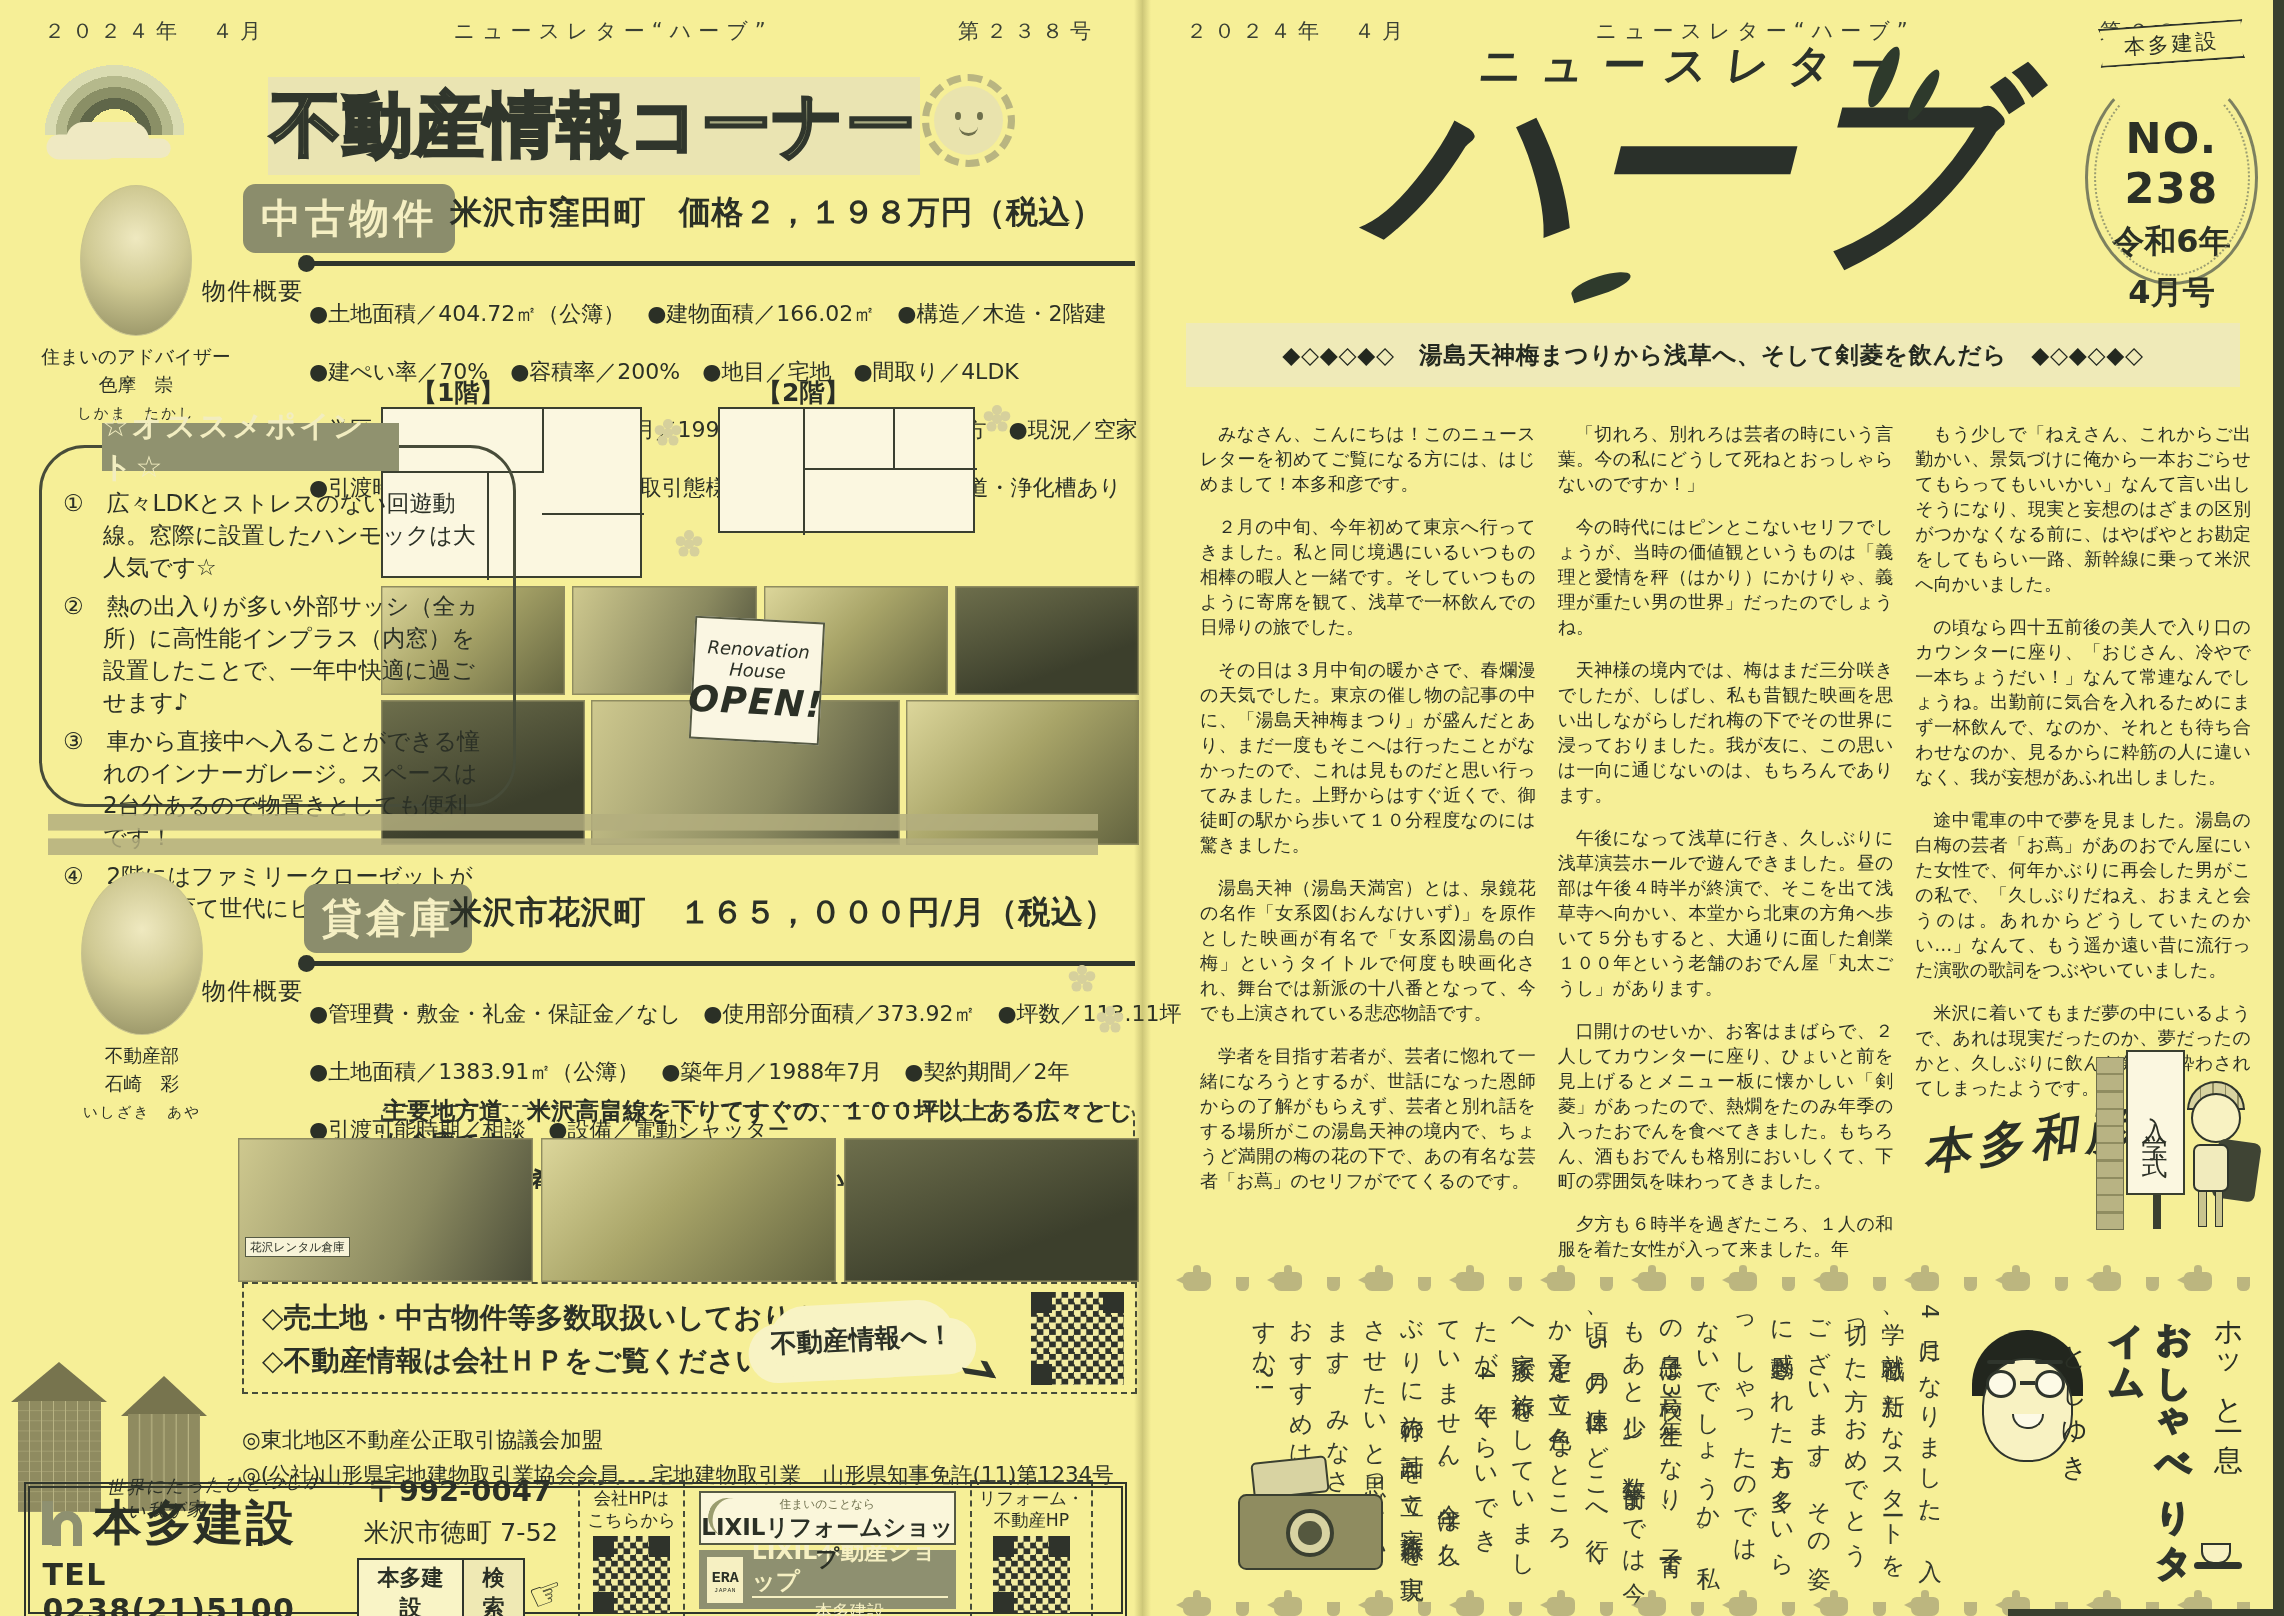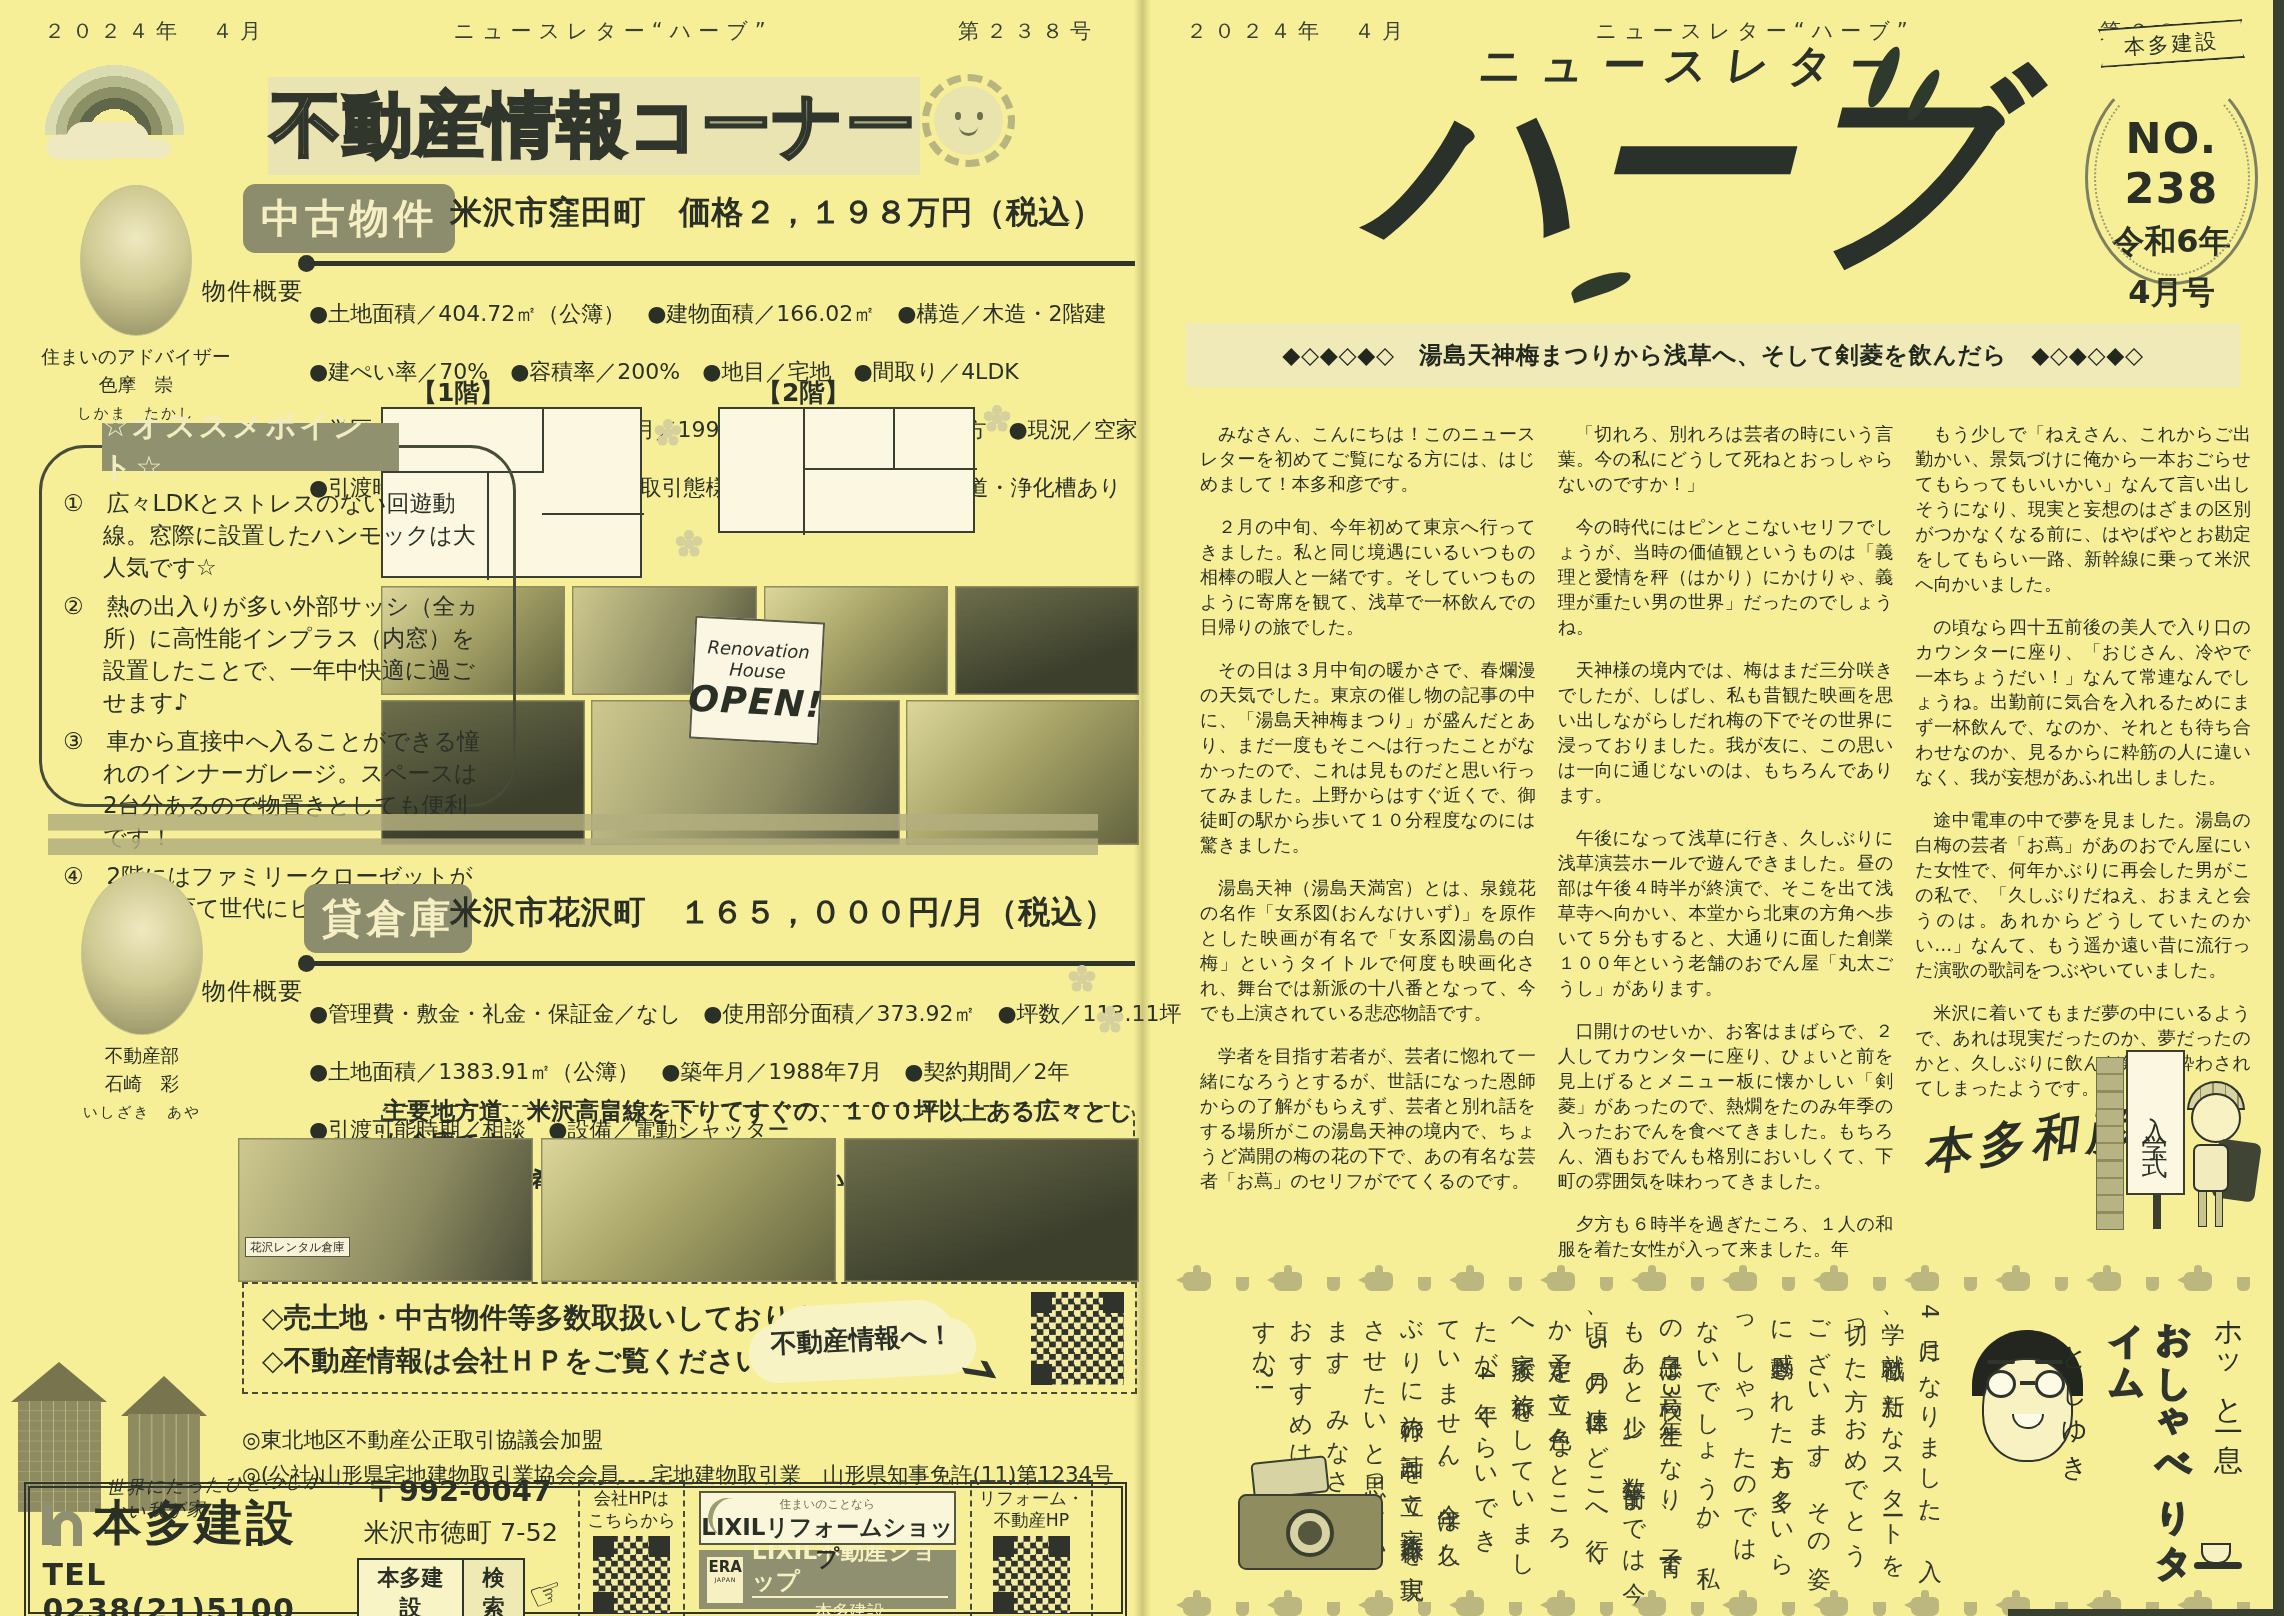--- a/index.html
+++ b/index.html
@@ -145,7 +145,7 @@
   #lixwhite .nm{font-size:23px;font-weight:bold;}
   #lixwhite .swoosh{position:absolute;left:7px;top:5.5px;width:41px;height:39px;border-left:5.5px solid #9a9d6e;border-radius:50% 0 0 50%;transform:rotate(18deg);}
   #lixdark{margin-top:5.5px;background:#8e9070;height:59px;display:flex;align-items:center;gap:8.3px;padding:0 8.3px;}
-  #era{background:#f6f0c2;width:43px;height:46px;text-align:center;padding-top:1px;}
+  #era{background:#f6f0c2;width:43px;height:46px;text-align:center;padding-top:13px;font-family:Liberation Mono, monospace;}
   #era .e1{font-size:15px;font-weight:bold;}
   #era .e2{font-size:6.2px;letter-spacing:0.7px;}
   #lixdark .l1{color:#f6f0c2;font-size:23.5px;font-weight:bold;border-bottom:2.8px solid #f6f0c2;line-height:30px;}

